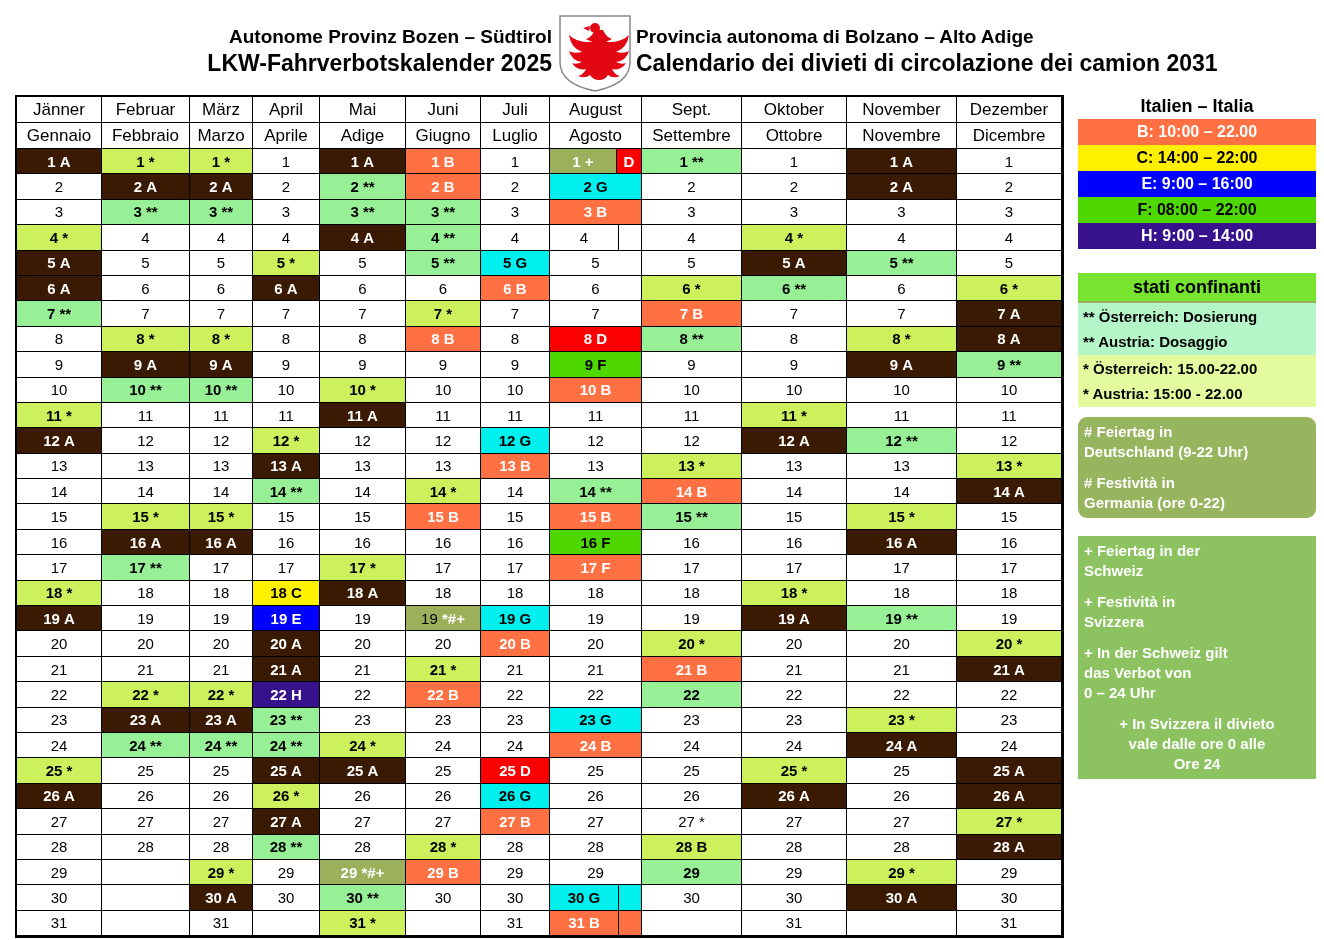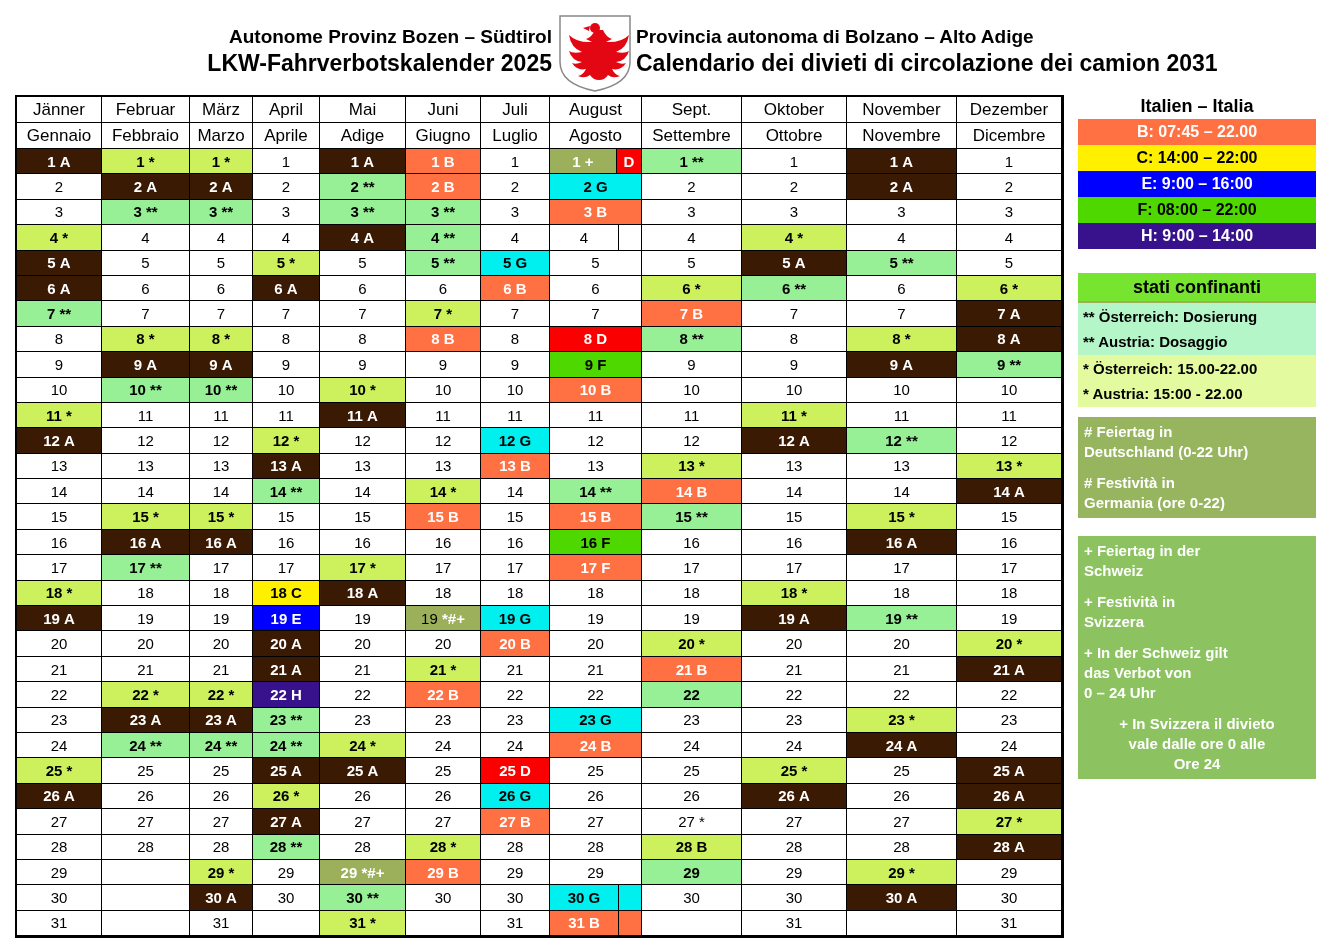--- a/index.html
+++ b/index.html
@@ -1202,7 +1202,7 @@
 <div id="right-panel">
   <div id="italy-title">Italien – Italia</div>
   <div id="italy-rows">
-      <div class="itbar" style="background: rgb(255, 113, 66); color: rgb(255, 255, 255);">B: 07:45 – 22.00</div>
+      <div class="itbar" style="background: rgb(255, 113, 66); color: rgb(255, 255, 255);">B: 10:00 – 22.00</div>
       <div class="itbar" style="background: rgb(255, 240, 0); color: rgb(0, 0, 0);">C: 14:00 – 22:00</div>
       <div class="itbar" style="background: rgb(0, 0, 254); color: rgb(255, 255, 255);">E: 9:00 – 16:00</div>
       <div class="itbar" style="background: rgb(78, 216, 0); color: rgb(0, 0, 0);">F: 08:00 – 22:00</div>

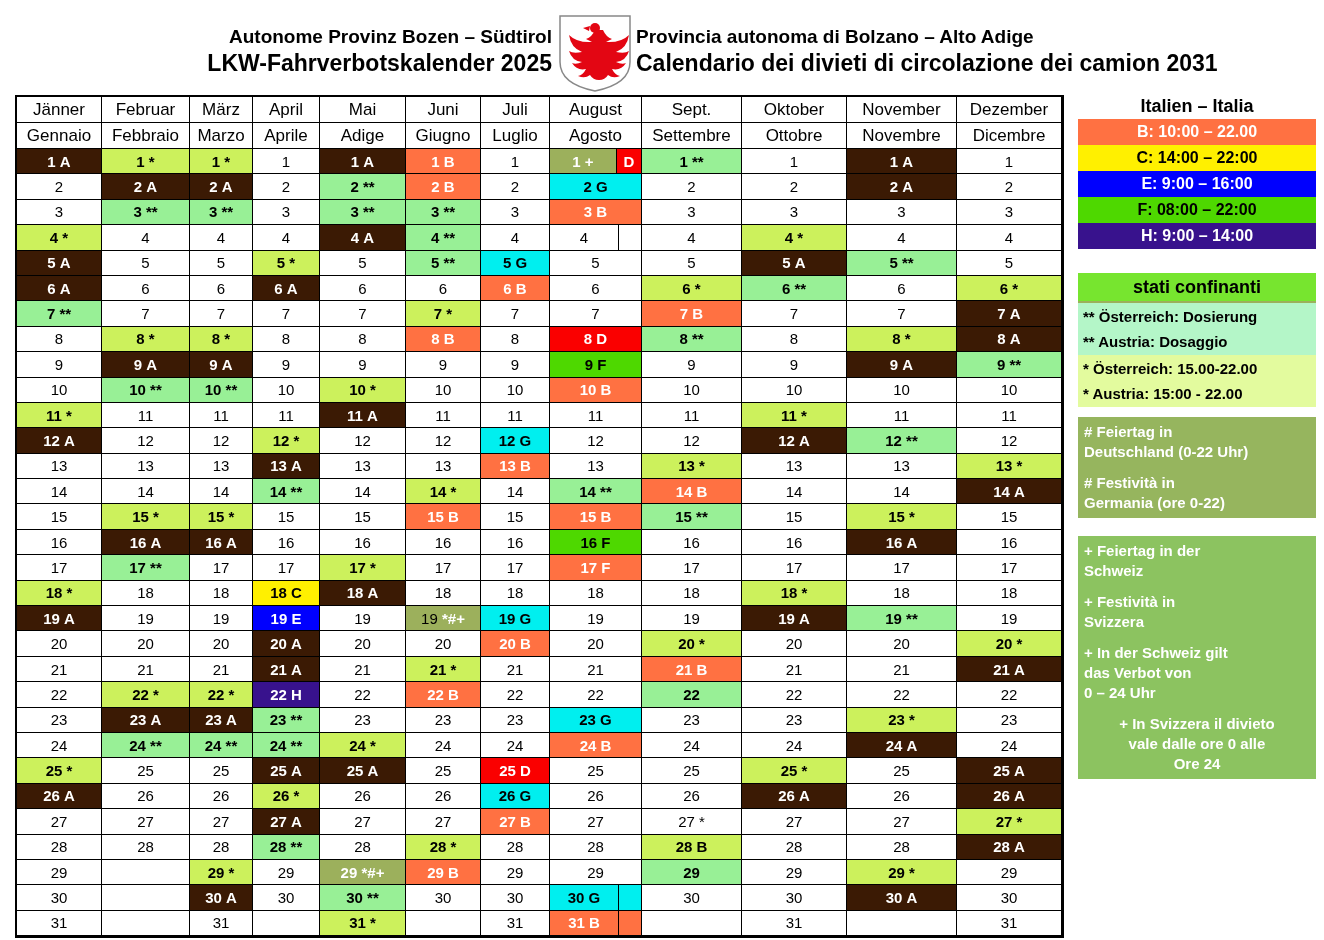--- a/index.html
+++ b/index.html
@@ -1223,7 +1223,7 @@
         <div class="ln">* Austria: 15:00 -  22.00</div>
       </div>
       <div class="gap10"></div>
-      <div class="nb nb-big" style="background: rgb(150, 181, 94); color: rgb(255, 255, 255);">
+      <div class="nb nb-big" style="background: rgb(150, 181, 94); color: rgb(255, 255, 255); border-radius: 9px;">
         <div class="ln"># Feiertag in</div>
         <div class="ln">Deutschland (0-22 Uhr)</div>
         <div class="ln sp"></div>

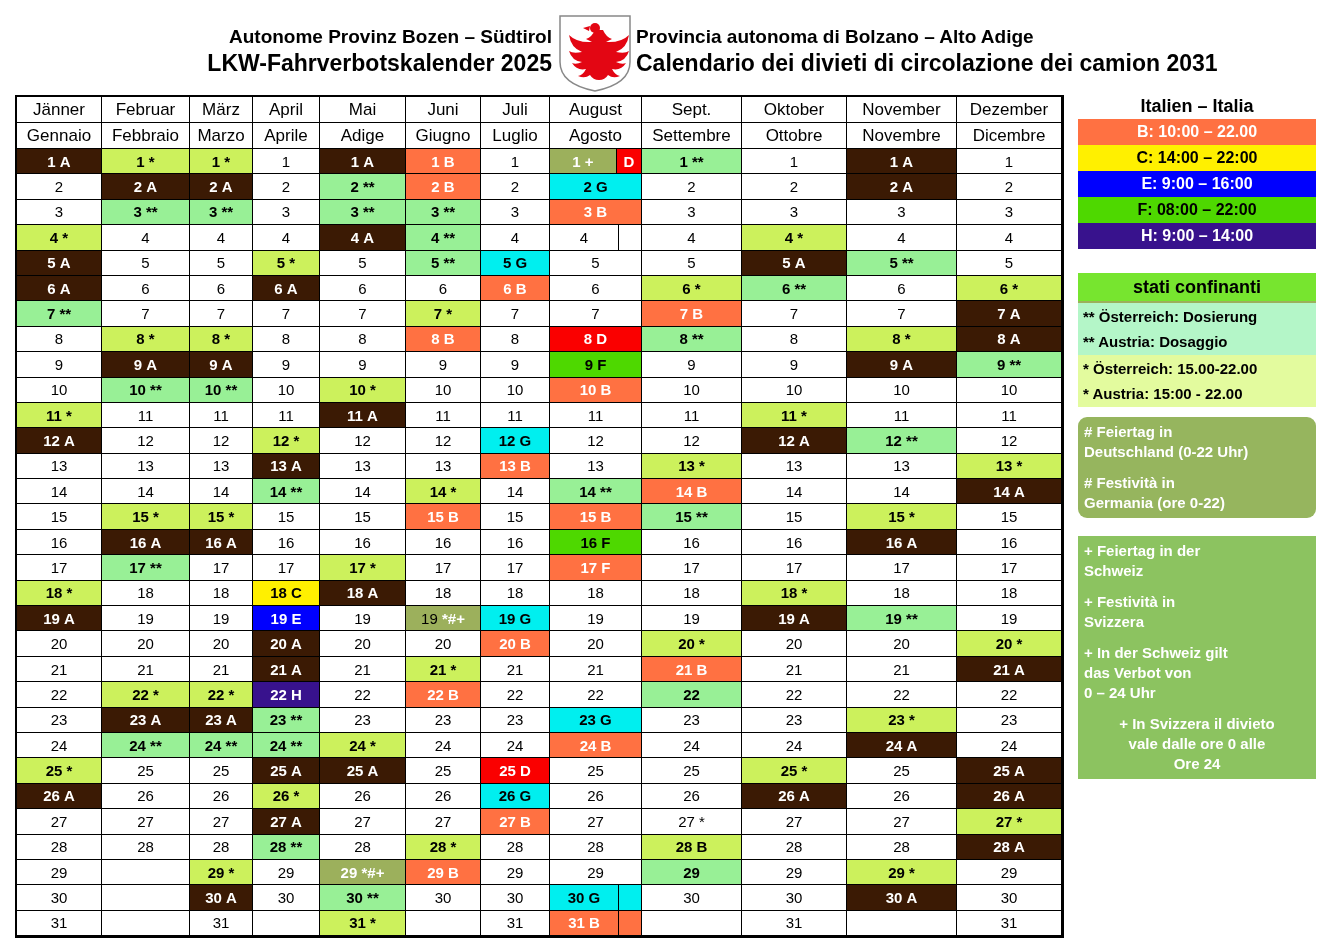--- a/index.html
+++ b/index.html
@@ -1225,7 +1225,7 @@
       <div class="gap10"></div>
       <div class="nb nb-big" style="background: rgb(150, 181, 94); color: rgb(255, 255, 255); border-radius: 9px;">
         <div class="ln"># Feiertag in</div>
-        <div class="ln">Deutschland (0-22 Uhr)</div>
+        <div class="ln">Deutschland (9-22 Uhr)</div>
         <div class="ln sp"></div>
         <div class="ln"># Festività in</div>
         <div class="ln">Germania (ore 0-22)</div>

